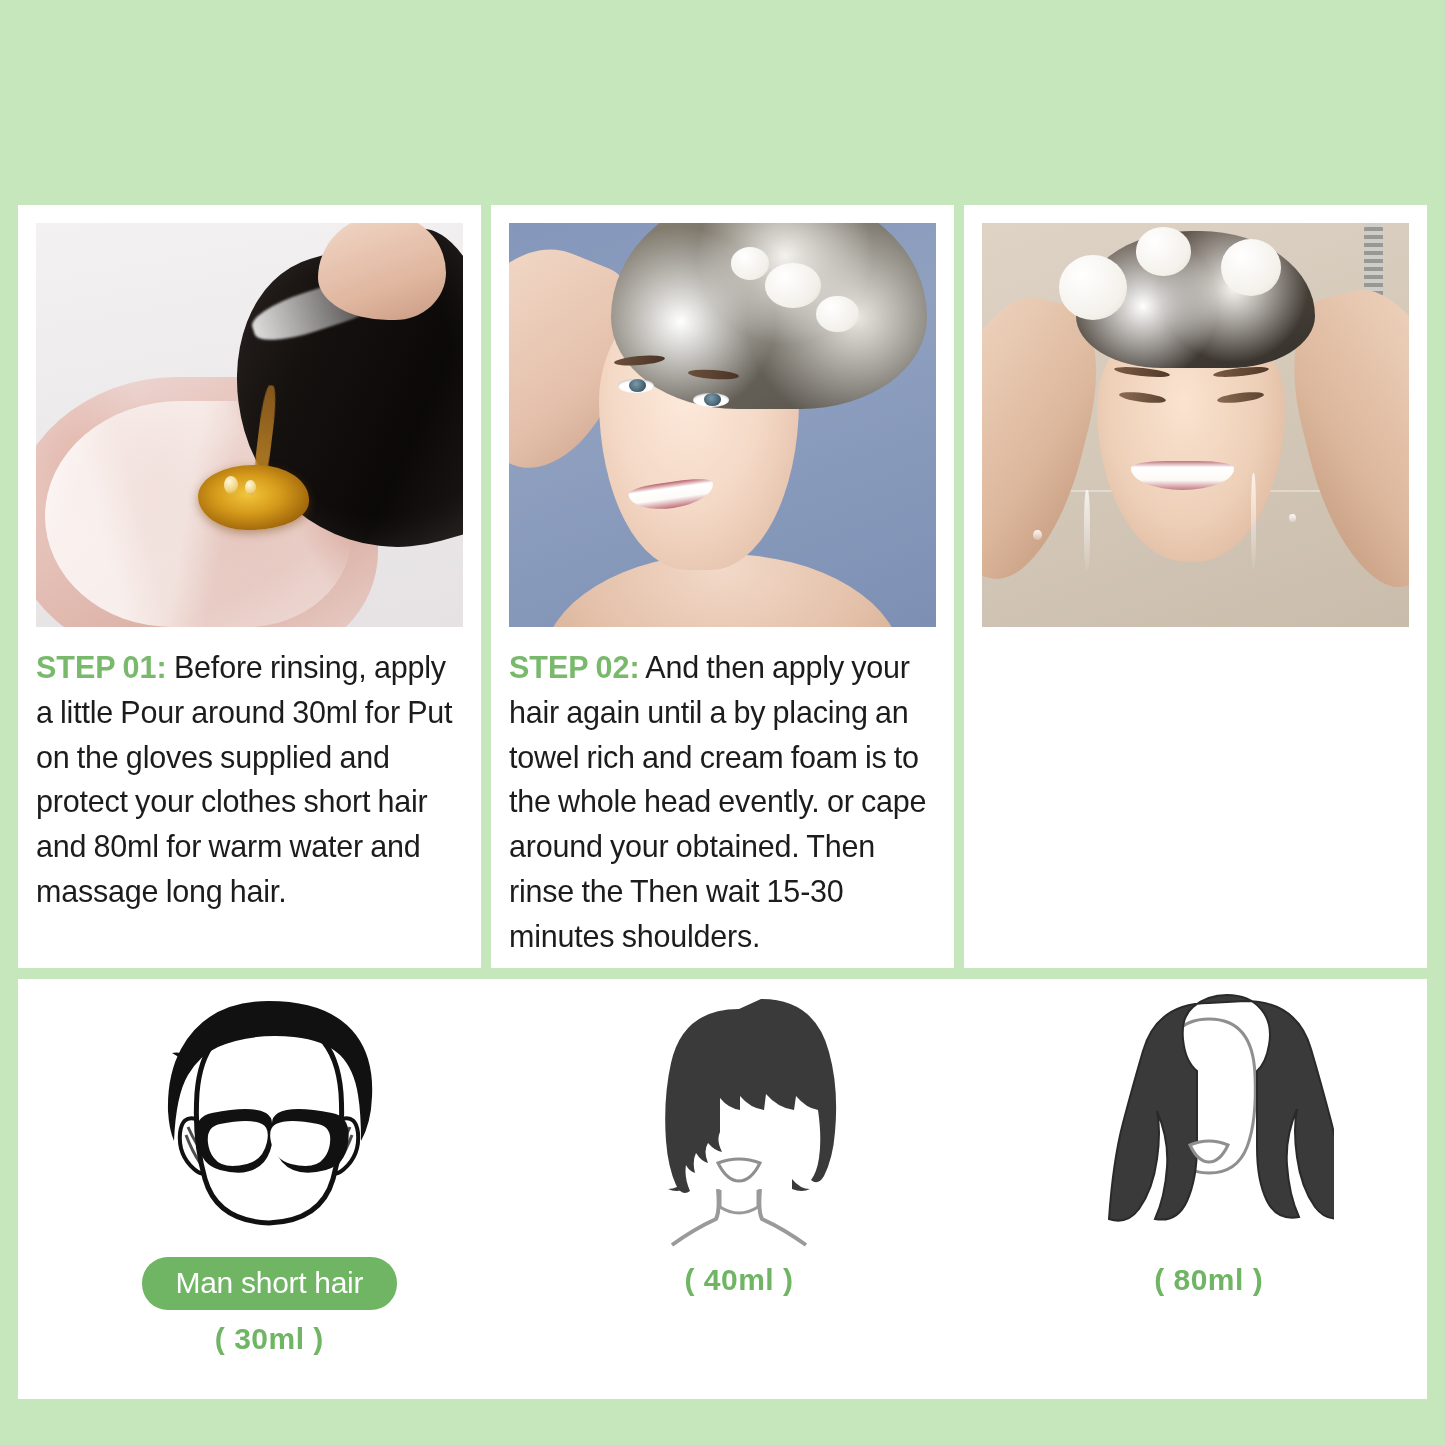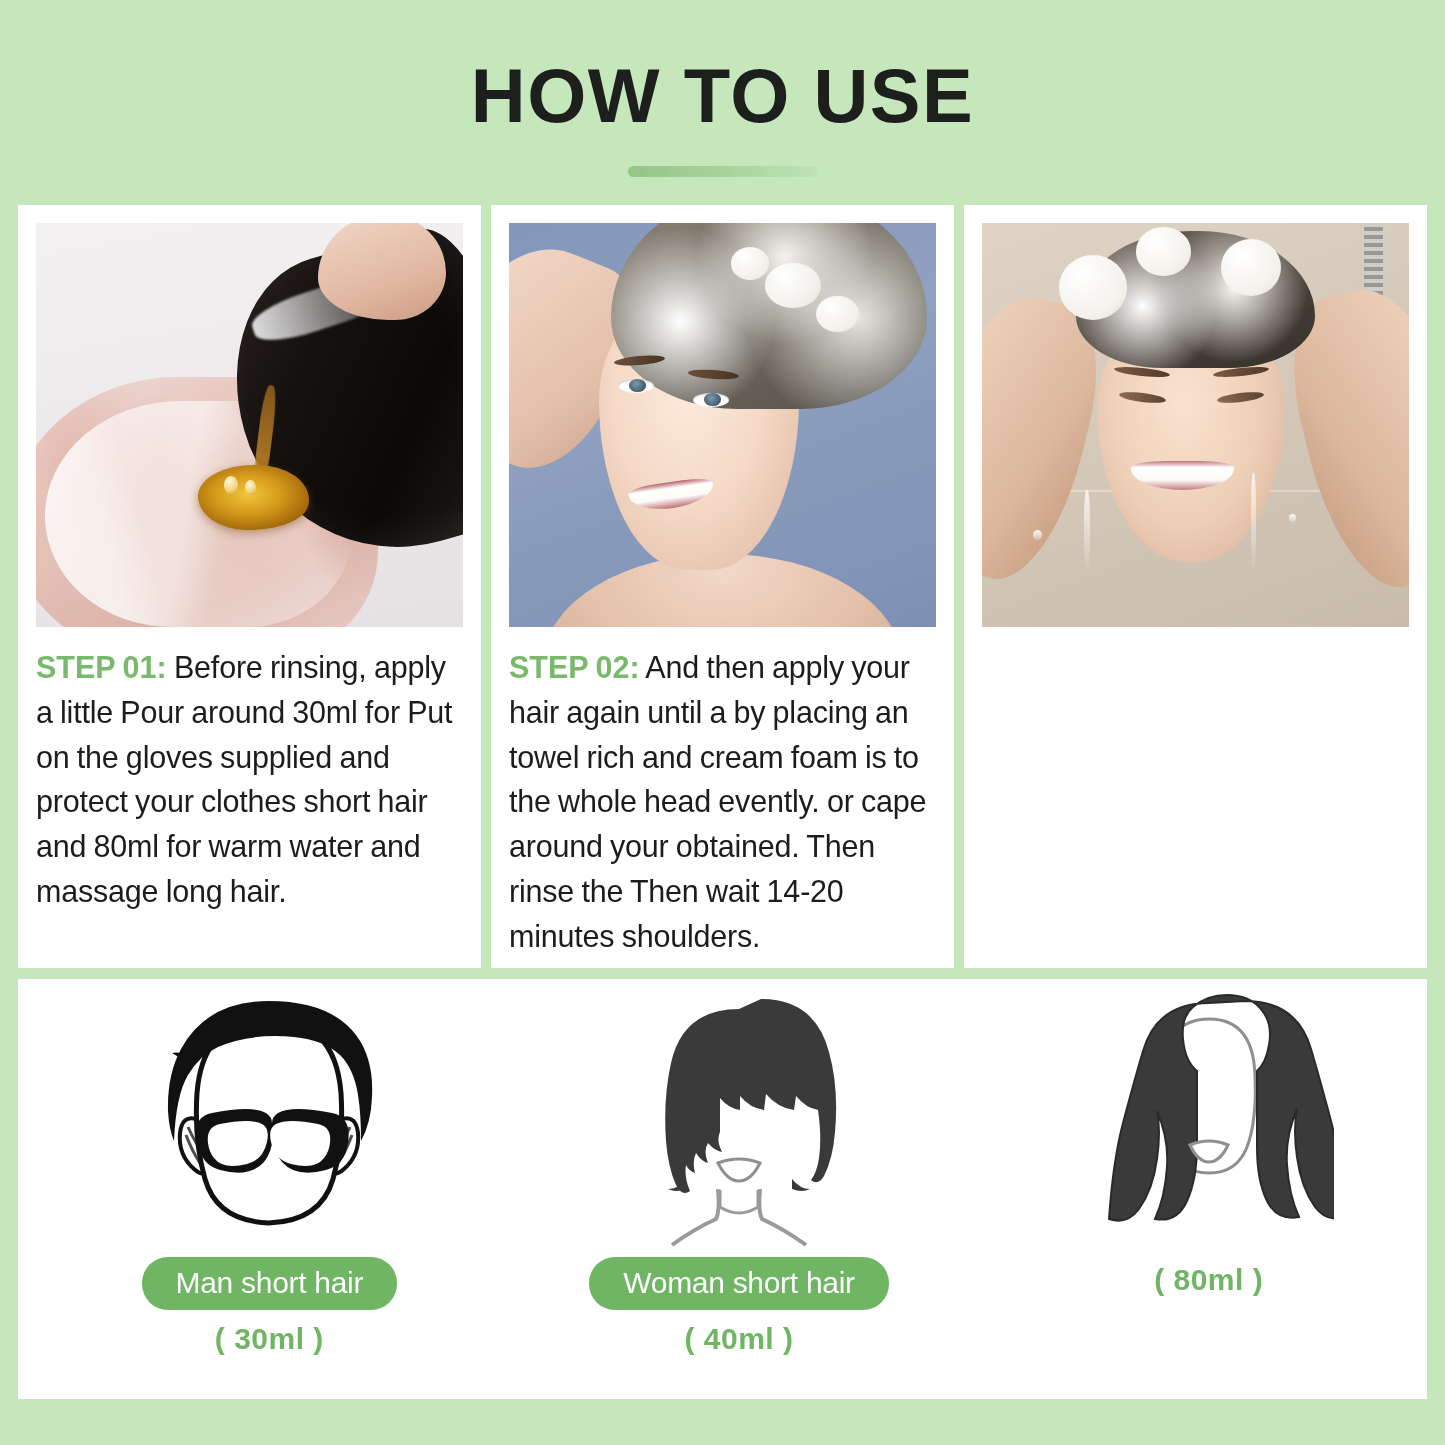--- a/index.html
+++ b/index.html
@@ -330,10 +330,6 @@
 
 <div class="page">
 
-  <div class="title-block">
-    <h1 class="title">HOW TO USE</h1>
-    <div class="title-underline"></div>
-  </div>
 
   <div class="steps-row">
 

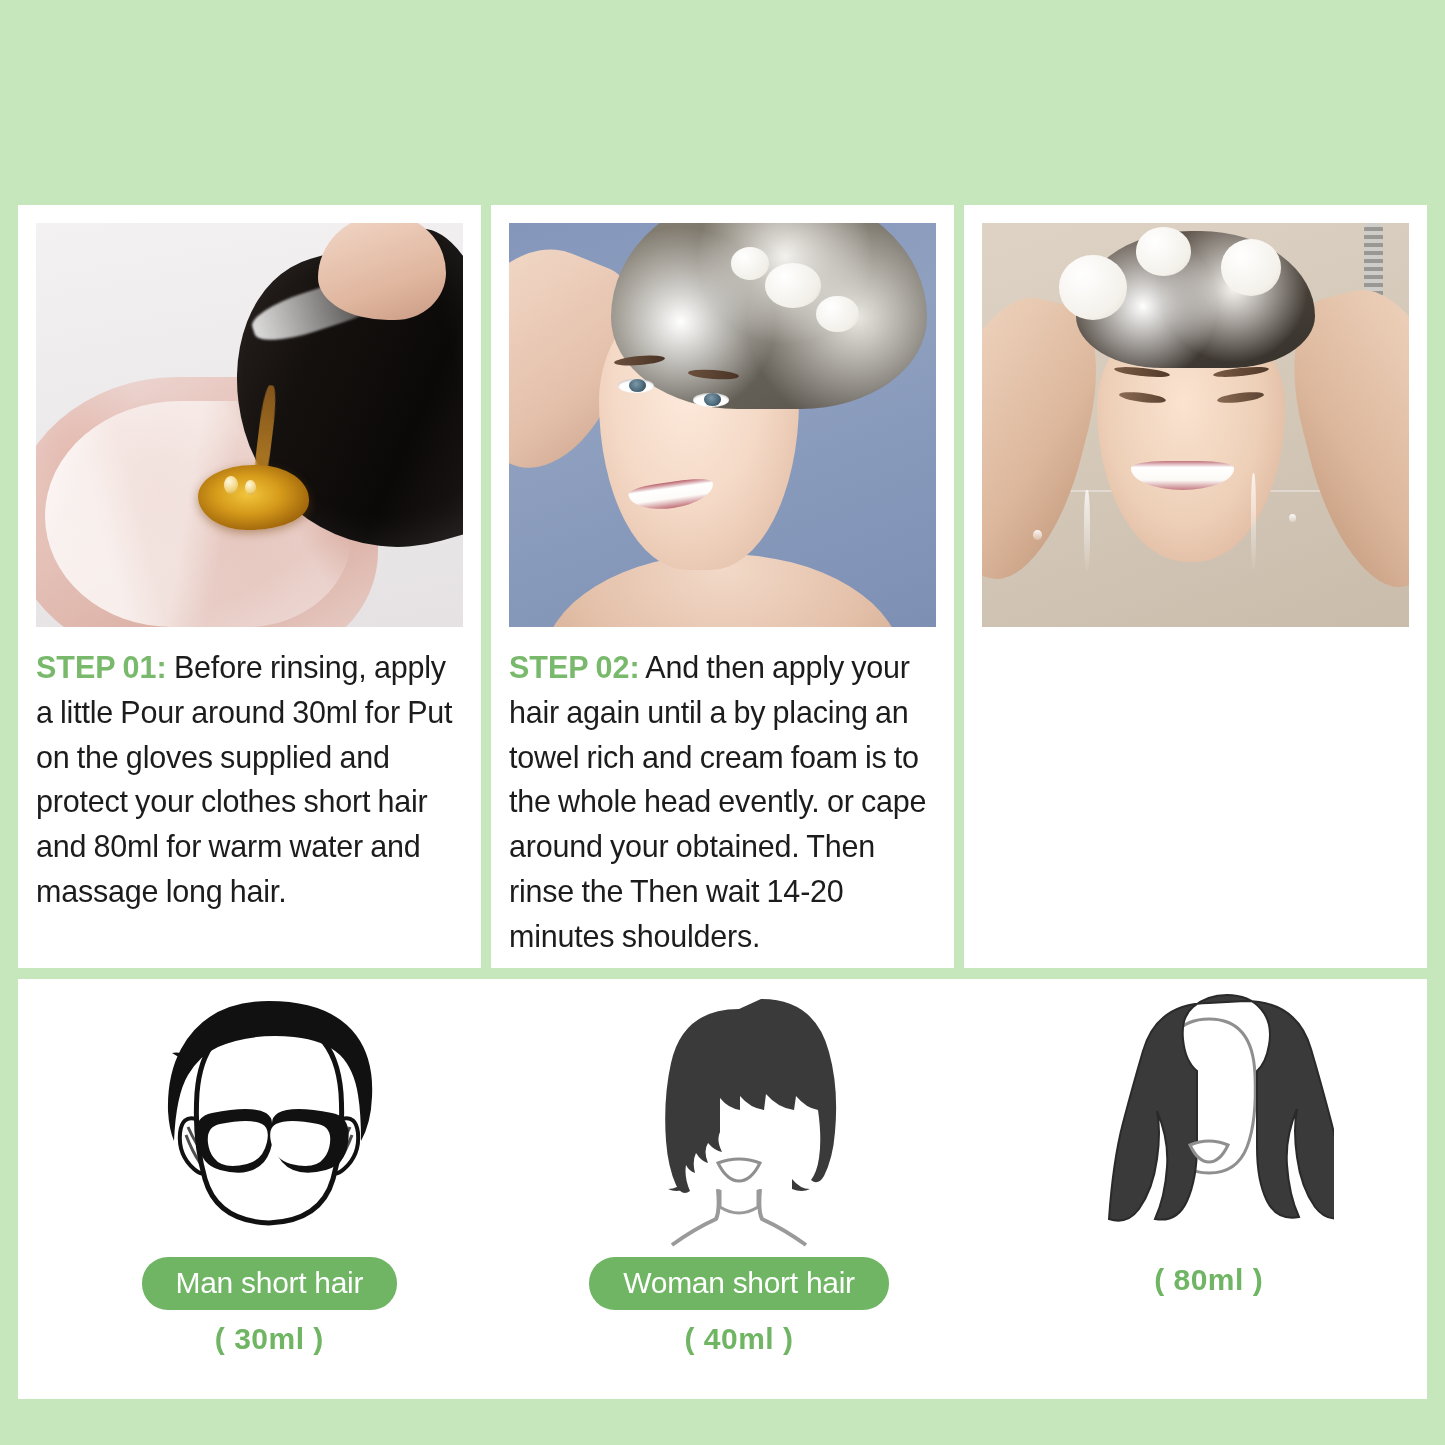--- a/index.html
+++ b/index.html
@@ -370,7 +370,7 @@
         <div class="mouth"></div>
       </div>
       <div class="step-text">
-        <span class="step-label">STEP 02:</span><span>  And then apply your hair again until a by placing an towel rich and cream foam is to the whole head evently. or cape around your obtained. Then rinse the Then wait 14-20 minutes shoulders.</span>
+        <span class="step-label">STEP 02:</span><span>  And then apply your hair again until a by placing an towel rich and cream foam is to the whole head evently. or cape around your obtained. Then rinse the Then wait 15-30 minutes shoulders.</span>
       </div>
     </div>
 

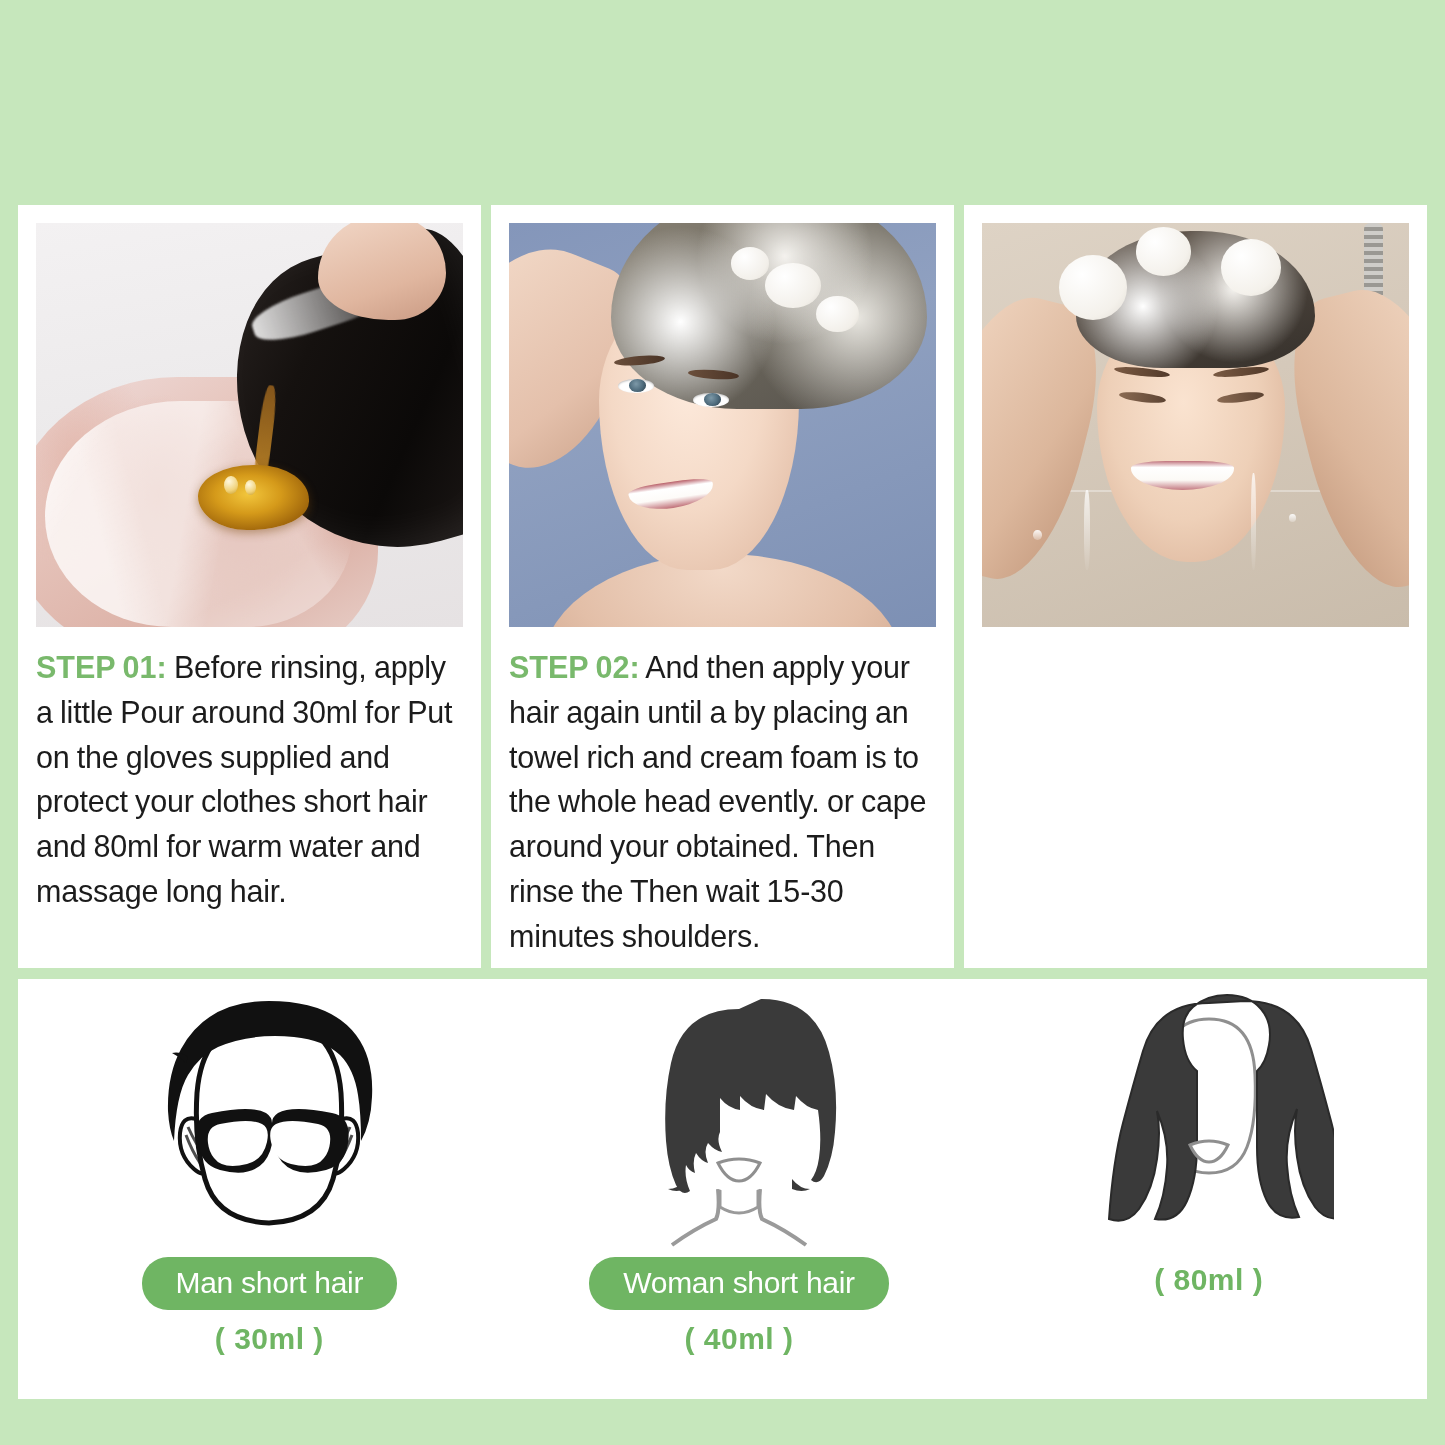--- a/index.html
+++ b/index.html
@@ -443,7 +443,6 @@
           <path d="M104 170 q21 -8 42 0 q-9 18 -21 18 q-12 0 -21 -18 z" fill="#ffffff" stroke="#8f8f8f" stroke-width="3"></path>
         </svg>
       </div>
-      <div class="pill">Woman short hair</div>
       <div class="volume">( 40ml )</div>
     </div>
 

